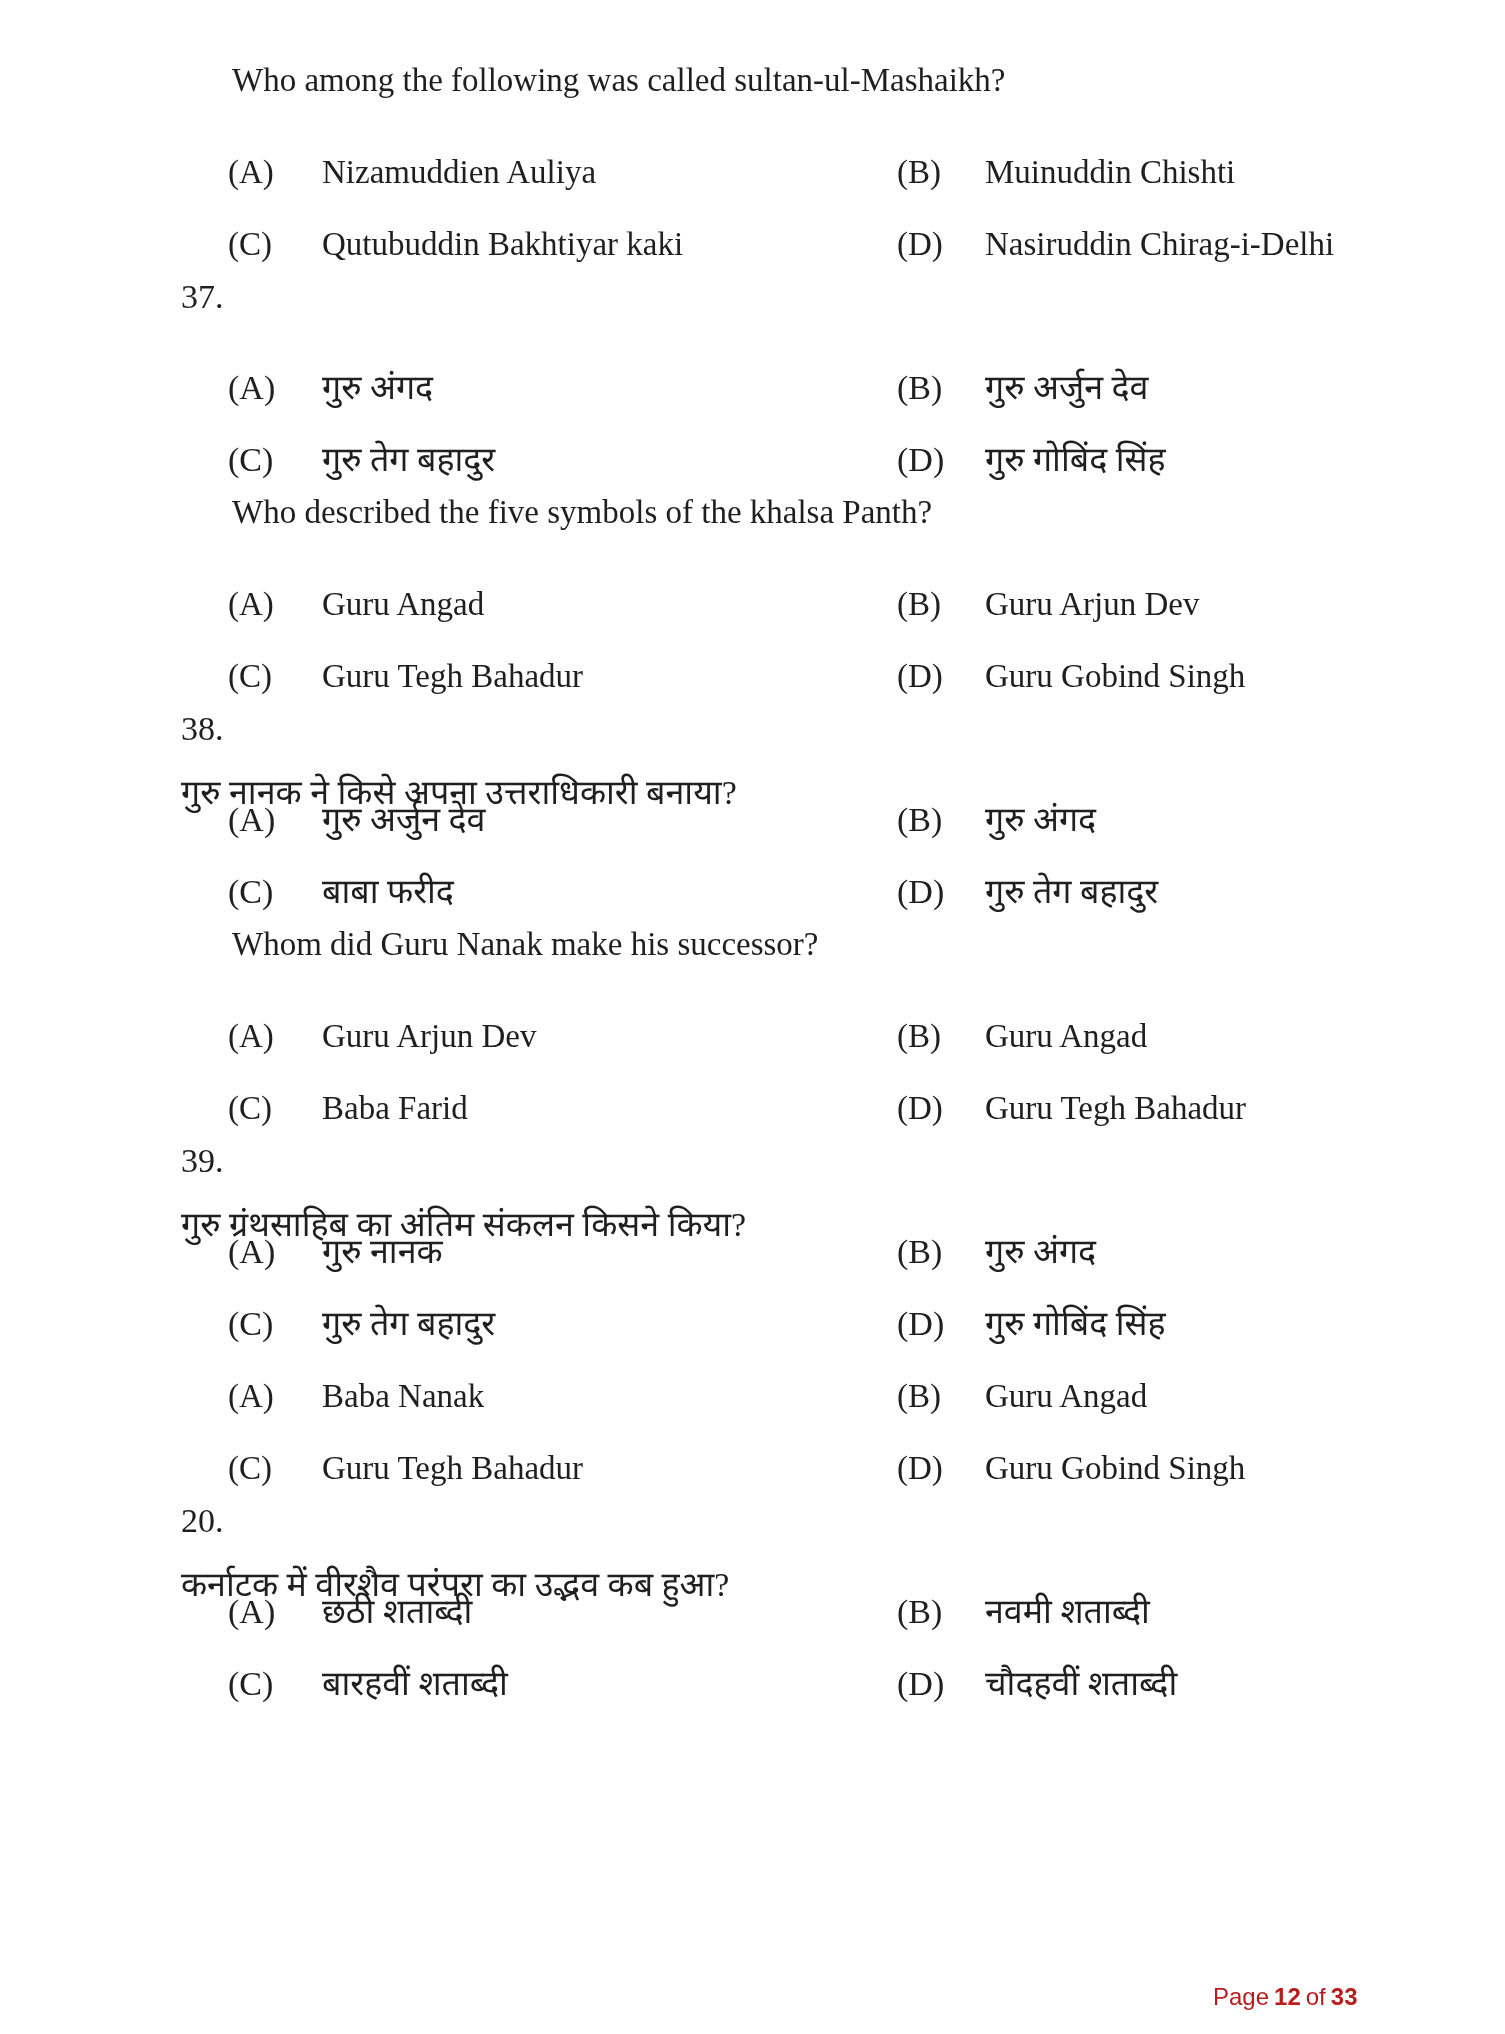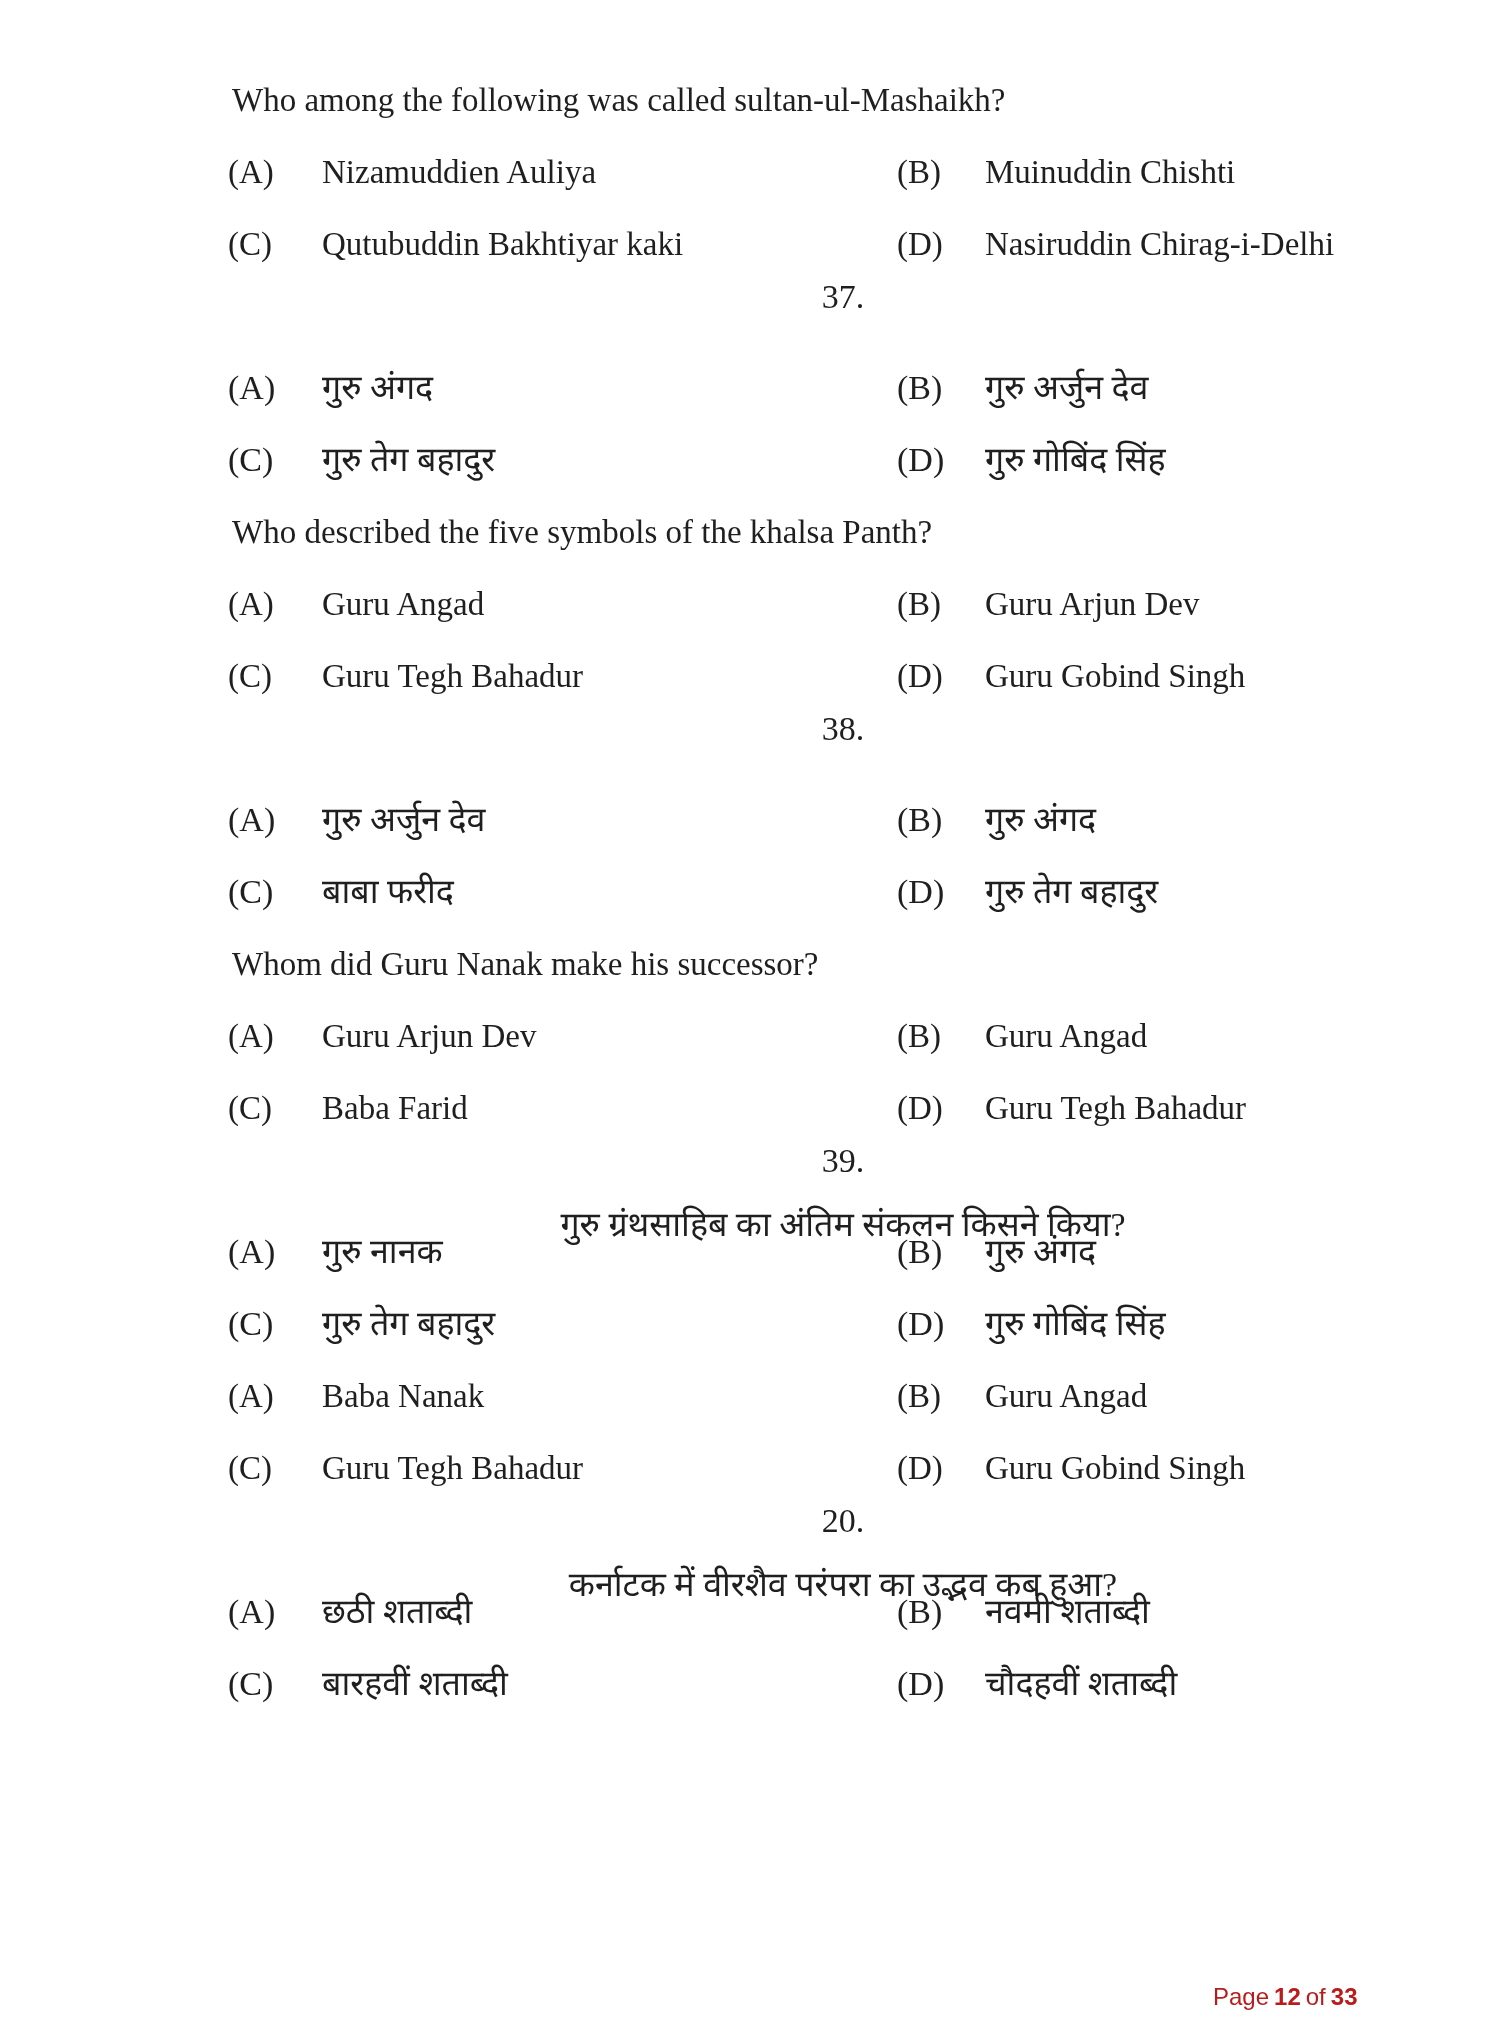--- a/index.html
+++ b/index.html
@@ -15,7 +15,6 @@
   .line{
     height:72px;
     display:flex;
-    align-items:center;
     font-size:33px;
     white-space:nowrap;
     line-height:1;

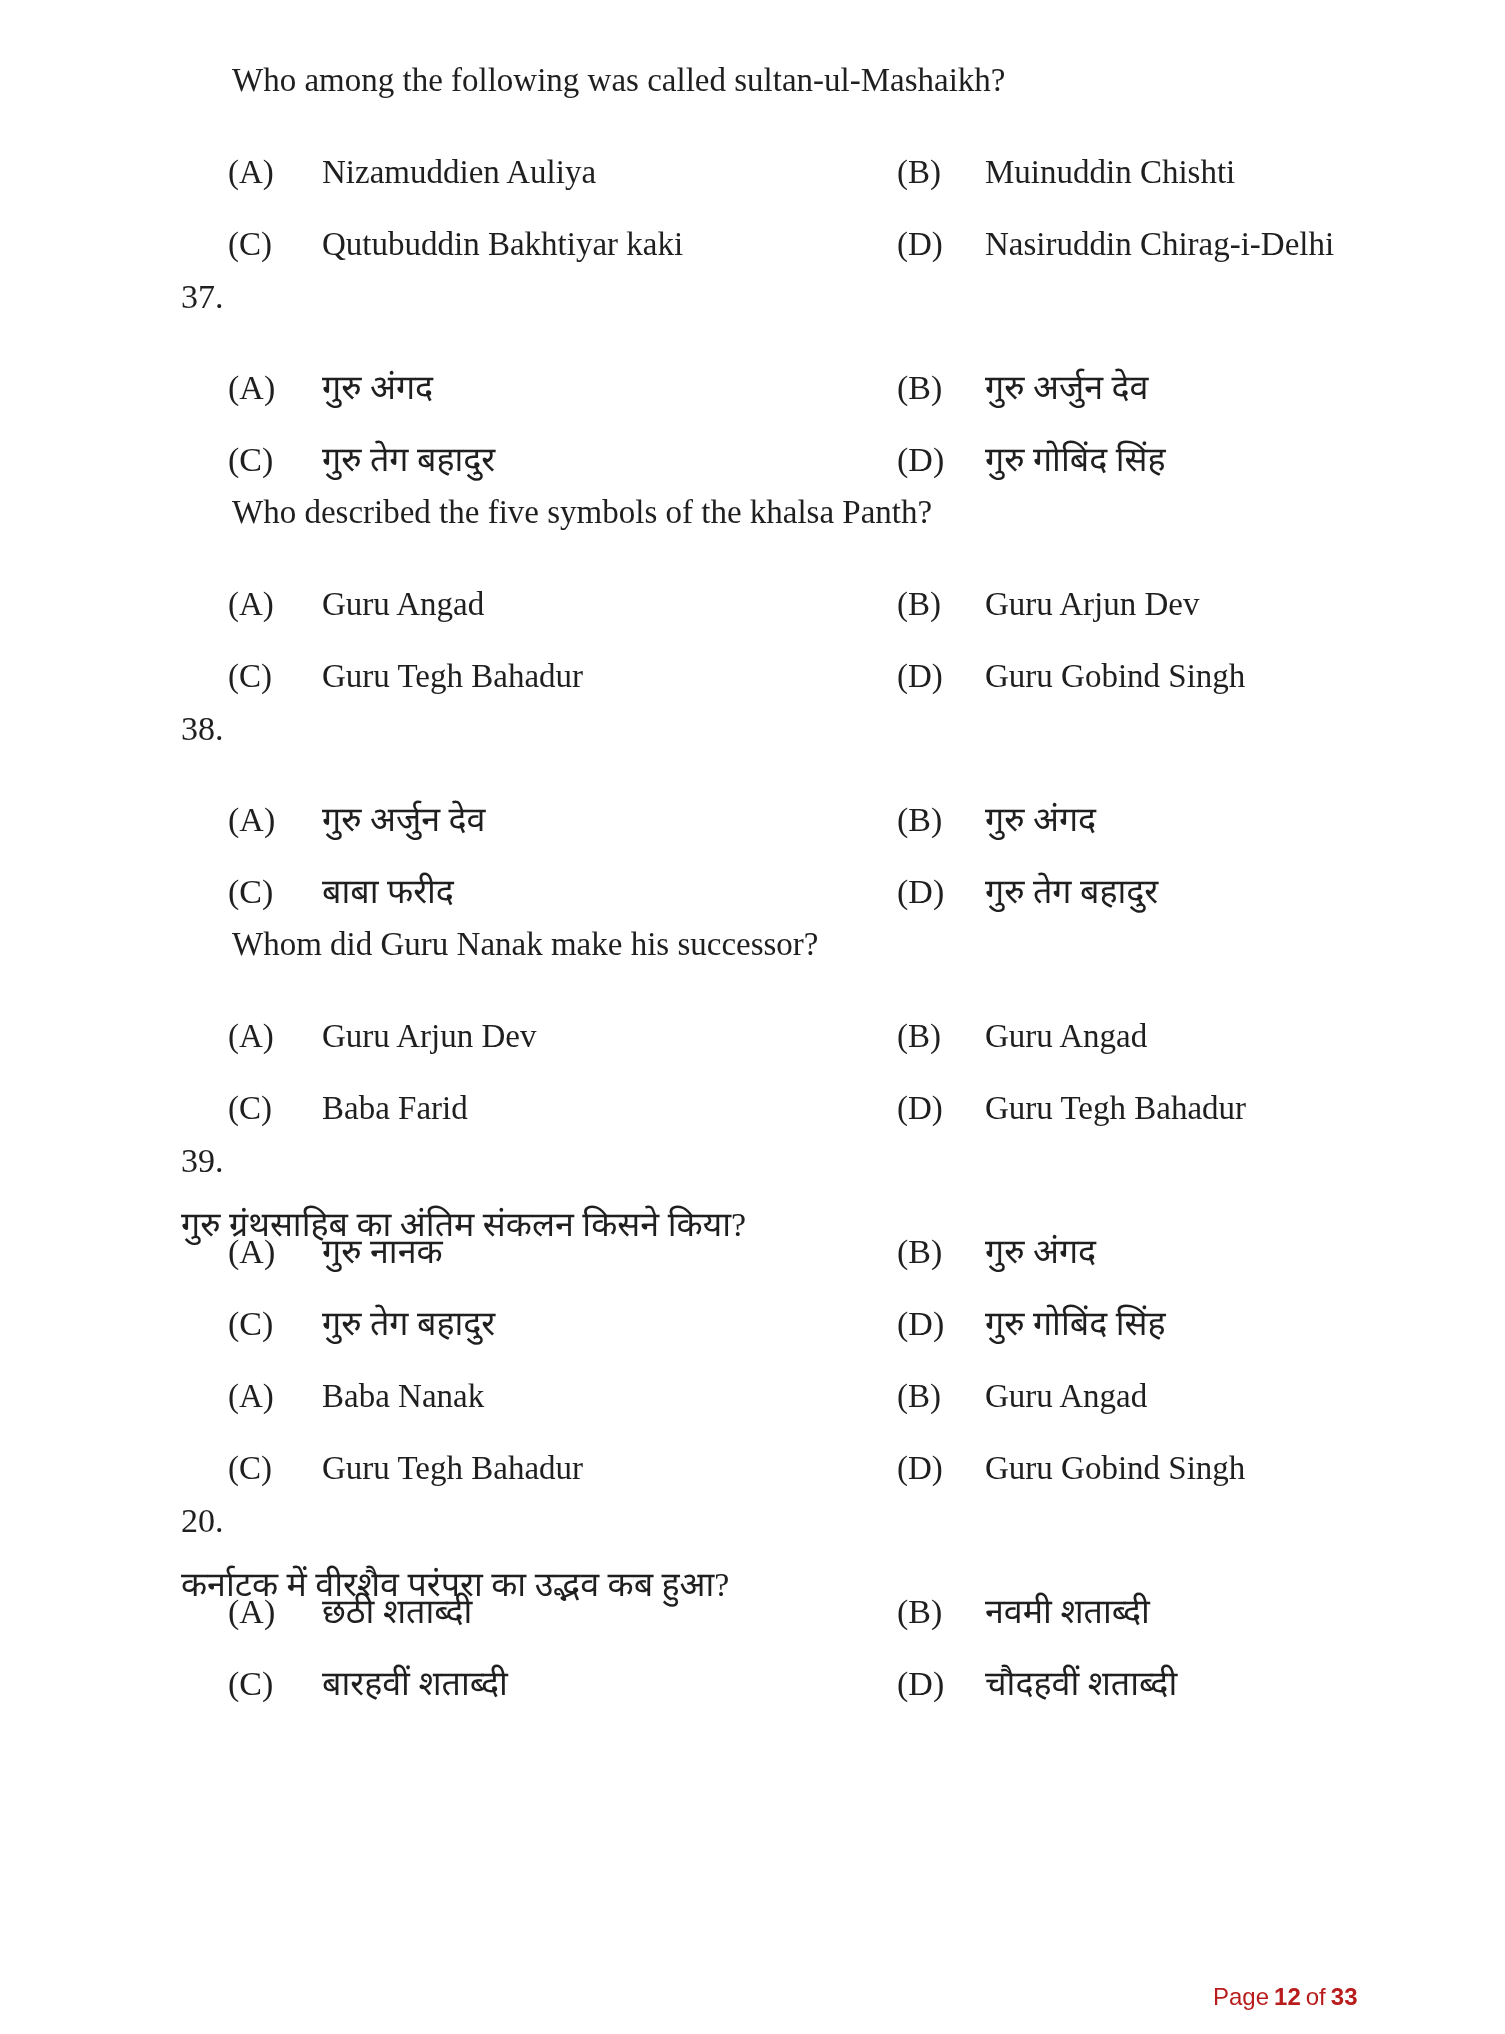--- a/index.html
+++ b/index.html
@@ -120,6 +120,7 @@
 
     <div class="line q-line hindi">
       <span class="q-num">38.</span>
+      <span>गुरु नानक ने किसे अपना उत्तराधिकारी बनाया?</span>
     </div>
     <div class="line opt-row hindi">
       <div class="opt c1">

